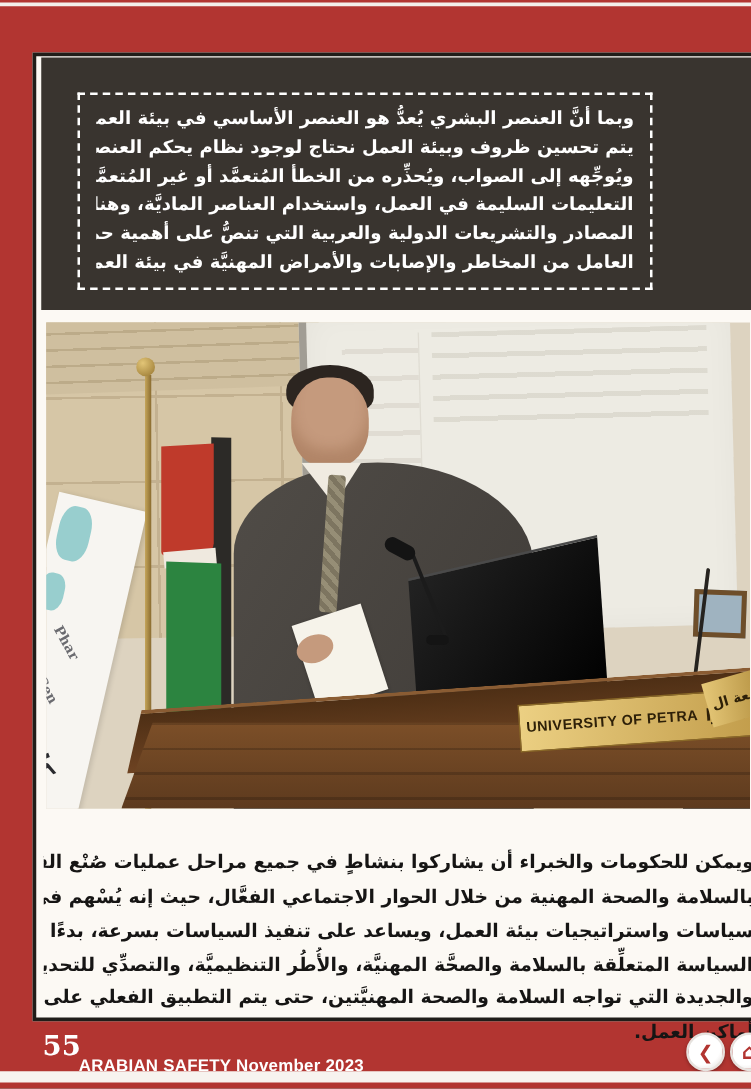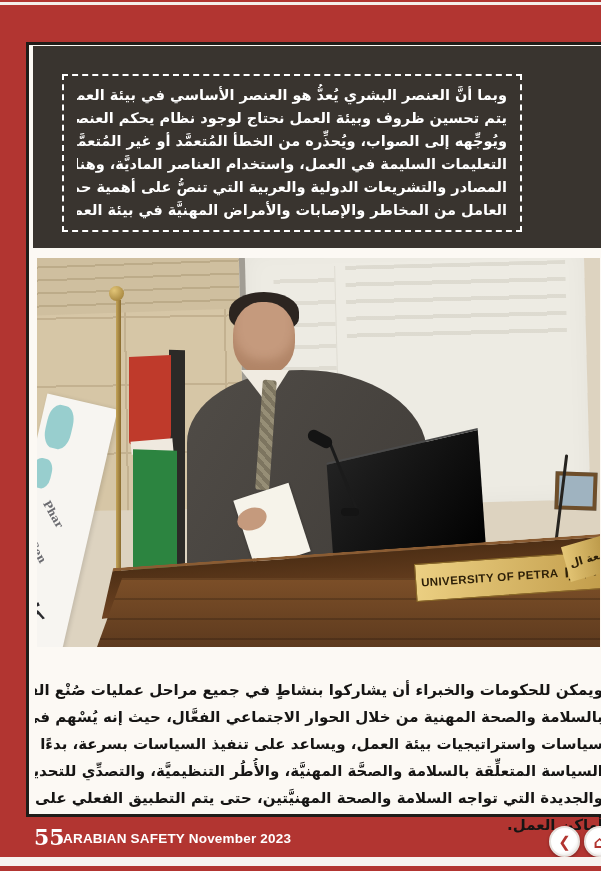--- a/index.html
+++ b/index.html
@@ -202,7 +202,7 @@
     font-size:22px; font-family:"DejaVu Serif", serif;
   }
   .footer-title{
-    position:absolute; left:63px; top:9px; color:#ffffff; font-weight:bold;
+    position:absolute; left:63px; top:23px; color:#ffffff; font-weight:bold;
     font-size:13.5px; font-family:"Liberation Sans", sans-serif; letter-spacing:0.2px;
   }
   .nav-btn{

